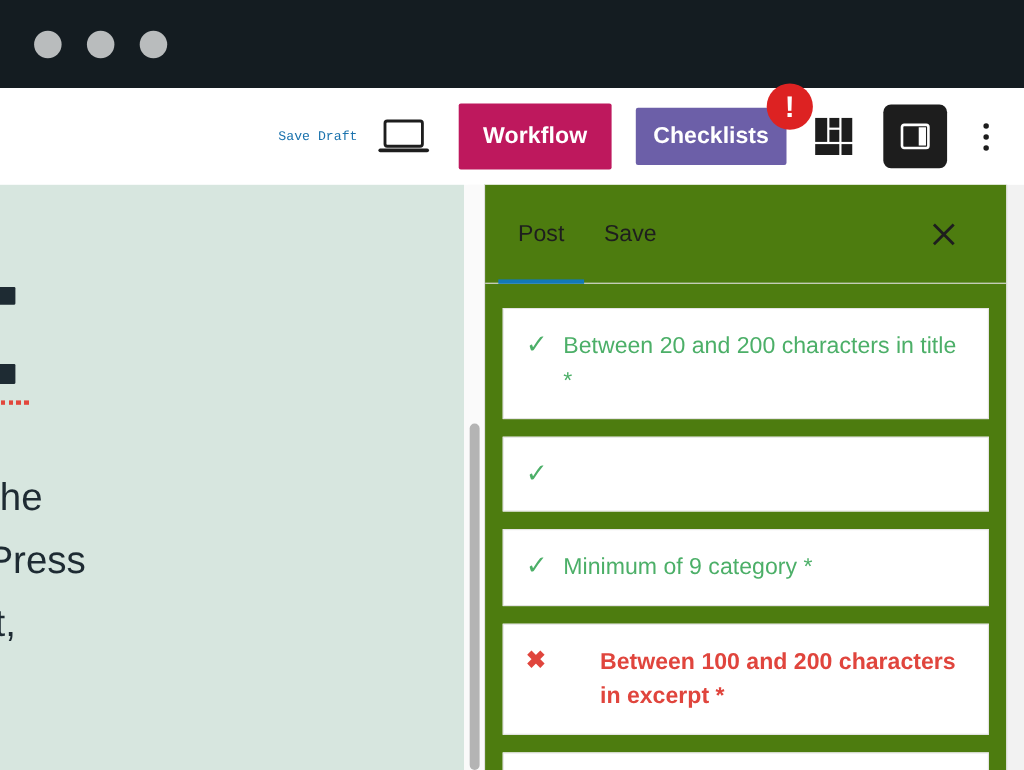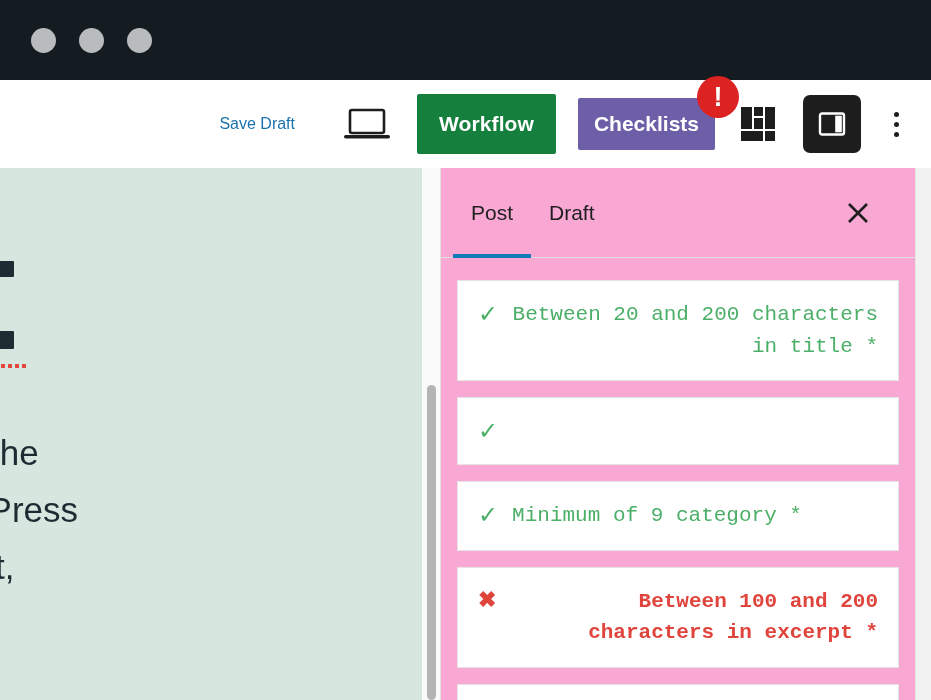--- a/index.html
+++ b/index.html
@@ -27,8 +27,8 @@
     gap:0;
   }
   .save-draft {
-    color:#1a72ad; font-size:16px; font-weight:400;
-    margin-right:44px; white-space:nowrap; cursor:pointer;
+    color:#1a72ad; font-size:12px; font-weight:400;
+    margin-right:14px; white-space:nowrap; cursor:pointer;font-family:Liberation Mono, monospace;
   }
   .icon-btn {
     display:flex; align-items:center; justify-content:center;

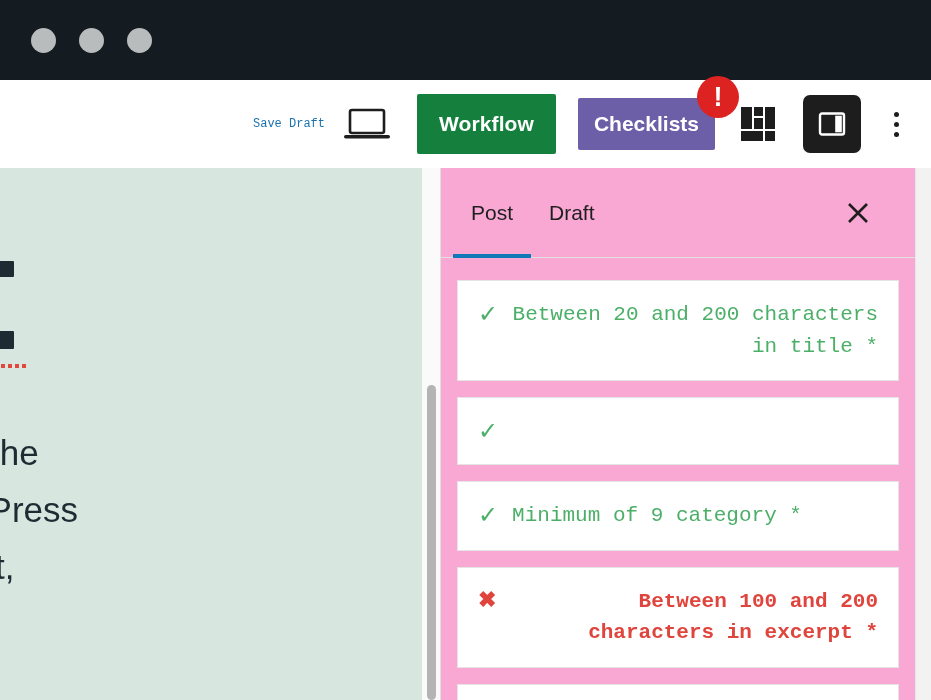--- a/index.html
+++ b/index.html
@@ -37,7 +37,7 @@
   .preview-icon { width:56px; height:44px; }
   .btn-primary {
     height:60px; padding:0 22px; border:none; border-radius:2px;
-    background:#15803d; color:#ffffff;
+    background:#be185d; color:#ffffff;
     font-family:"Liberation Sans", sans-serif;
     font-size:21px; font-weight:700; letter-spacing:.1px;
     cursor:pointer; margin-left:22px;

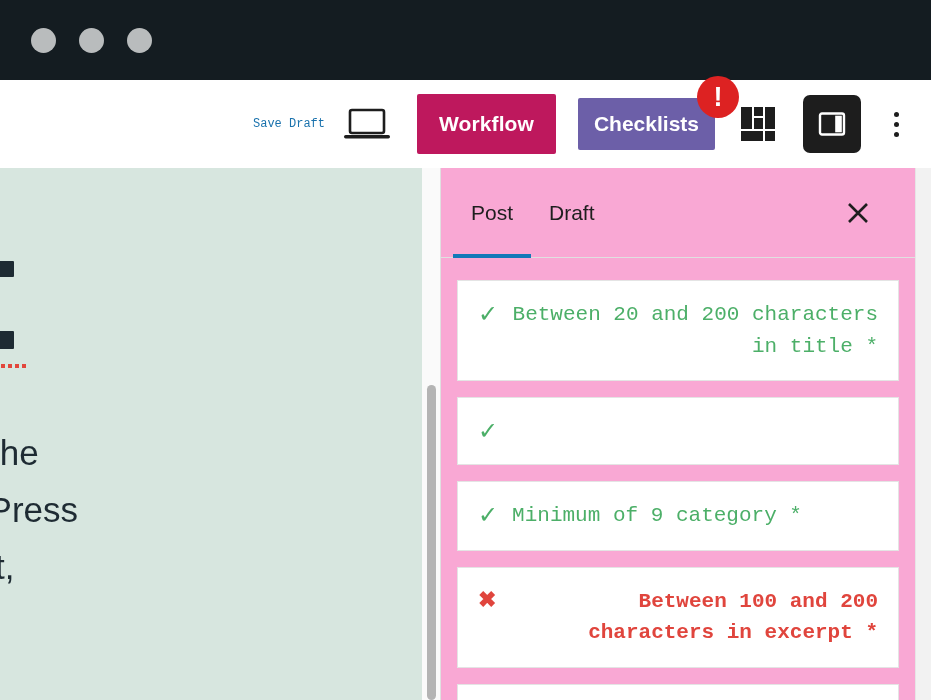--- a/index.html
+++ b/index.html
@@ -120,10 +120,9 @@
   .sidebar {
     position:absolute; left:440px; top:168px;
     width:475px; height:532px;
-    background:#f9a8d4;
+    background:#4d7c0f;
     border-left:1px solid #e0e0e0;
     overflow:hidden;
-    text-align:right;
   }
   .rail {
     position:absolute; left:915px; top:168px;

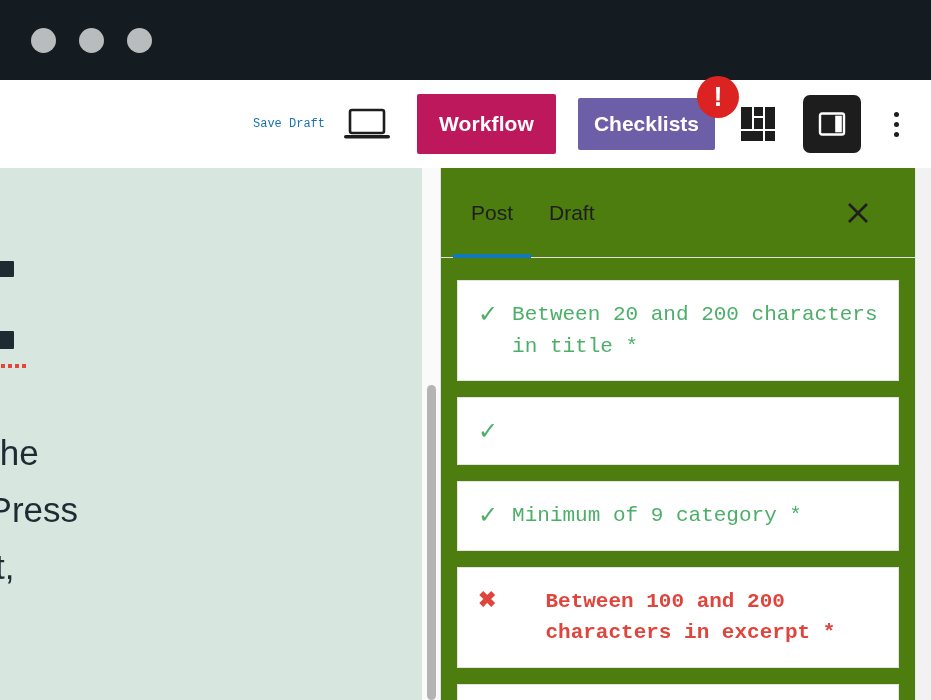--- a/index.html
+++ b/index.html
@@ -235,7 +235,7 @@
 
   <div class="tabbar">
     <div class="tab active">Post</div>
-    <div class="tab">Draft</div>
+    <div class="tab">Save</div>
     <span class="close-x">
       <svg width="24" height="24" viewBox="0 0 24 24" fill="none">
         <path d="M3 3 L21 21 M21 3 L3 21" stroke="#1e1e1e" stroke-width="2.6"></path>

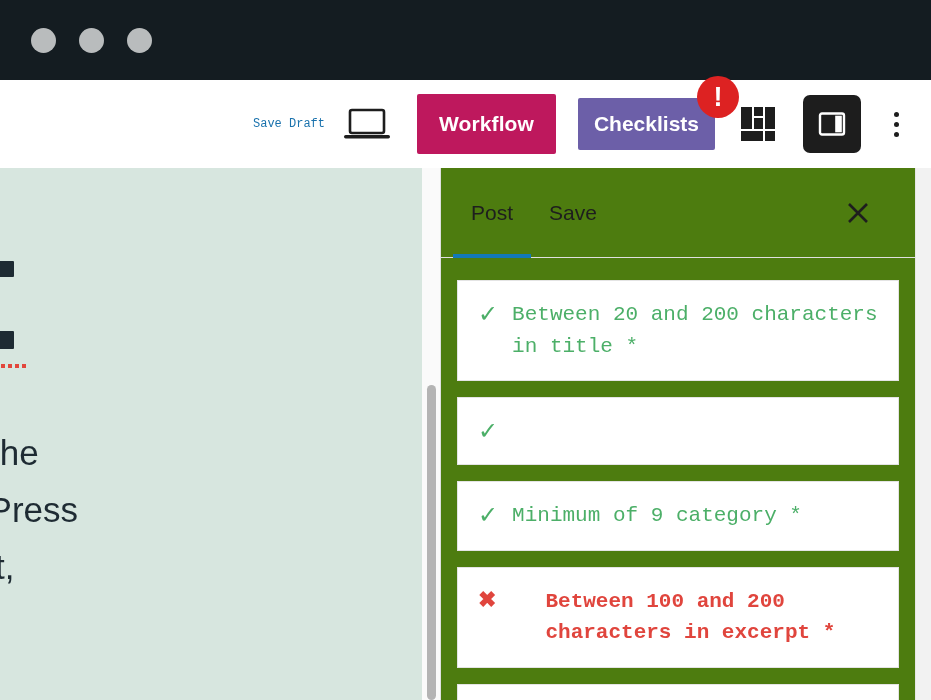--- a/index.html
+++ b/index.html
@@ -159,7 +159,7 @@
   .mark { flex:0 0 auto; font-size:24px; line-height:1.25; }
   .mark.pass { color:#4caf68; font-weight:400; }
   .mark.fail { color:#e0453d; font-weight:700; font-size:22px; }
-  .ctext { font-size:21px; line-height:1.5;font-family:Liberation Mono, monospace; }
+  .ctext { font-size:21px; line-height:1.5; }
   .ctext.pass { color:#4caf68; font-weight:400; }
   .ctext.fail { color:#e0453d; font-weight:700;margin-left:35px; }
   .check-card.empty { min-height:48px; }

